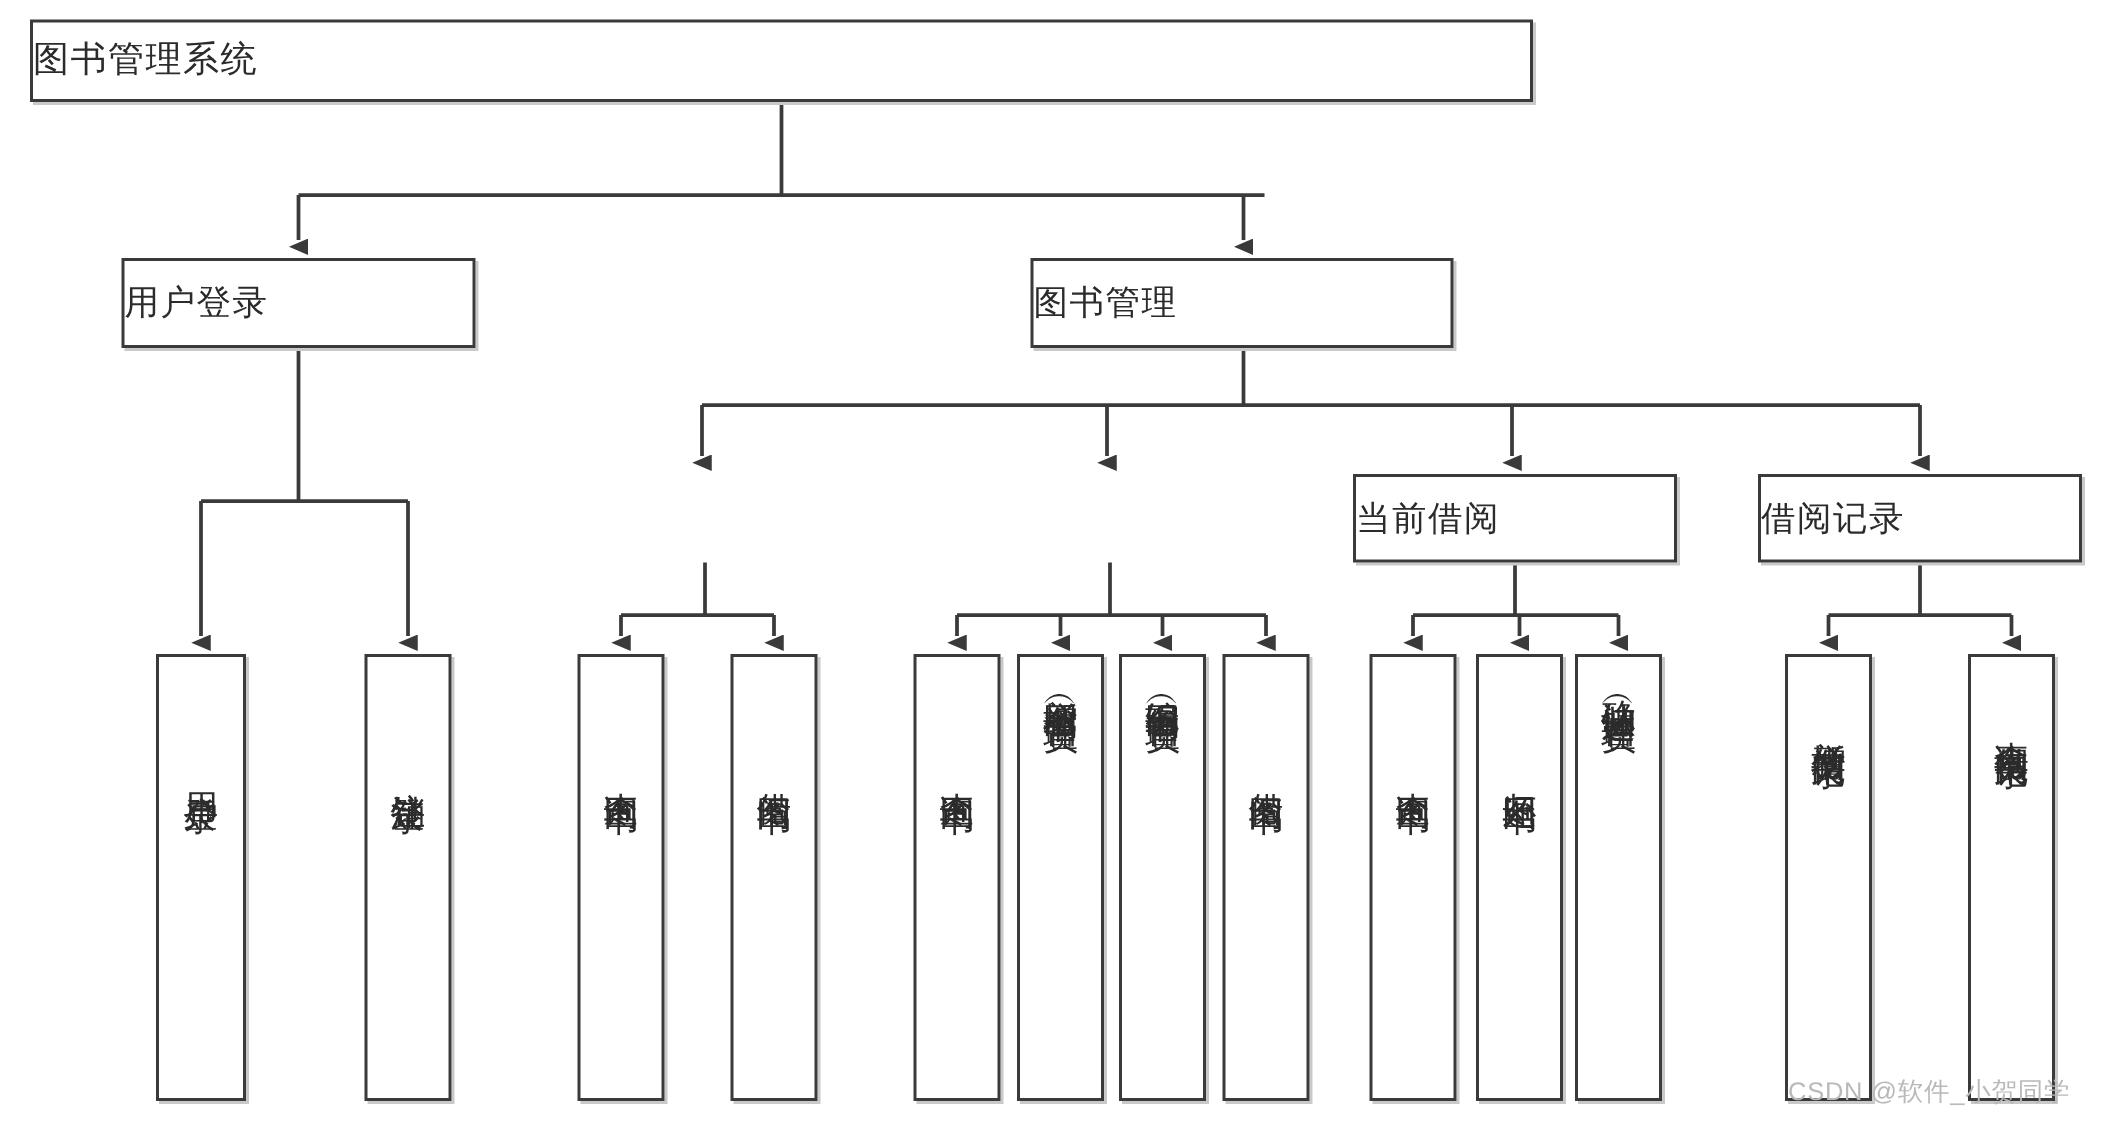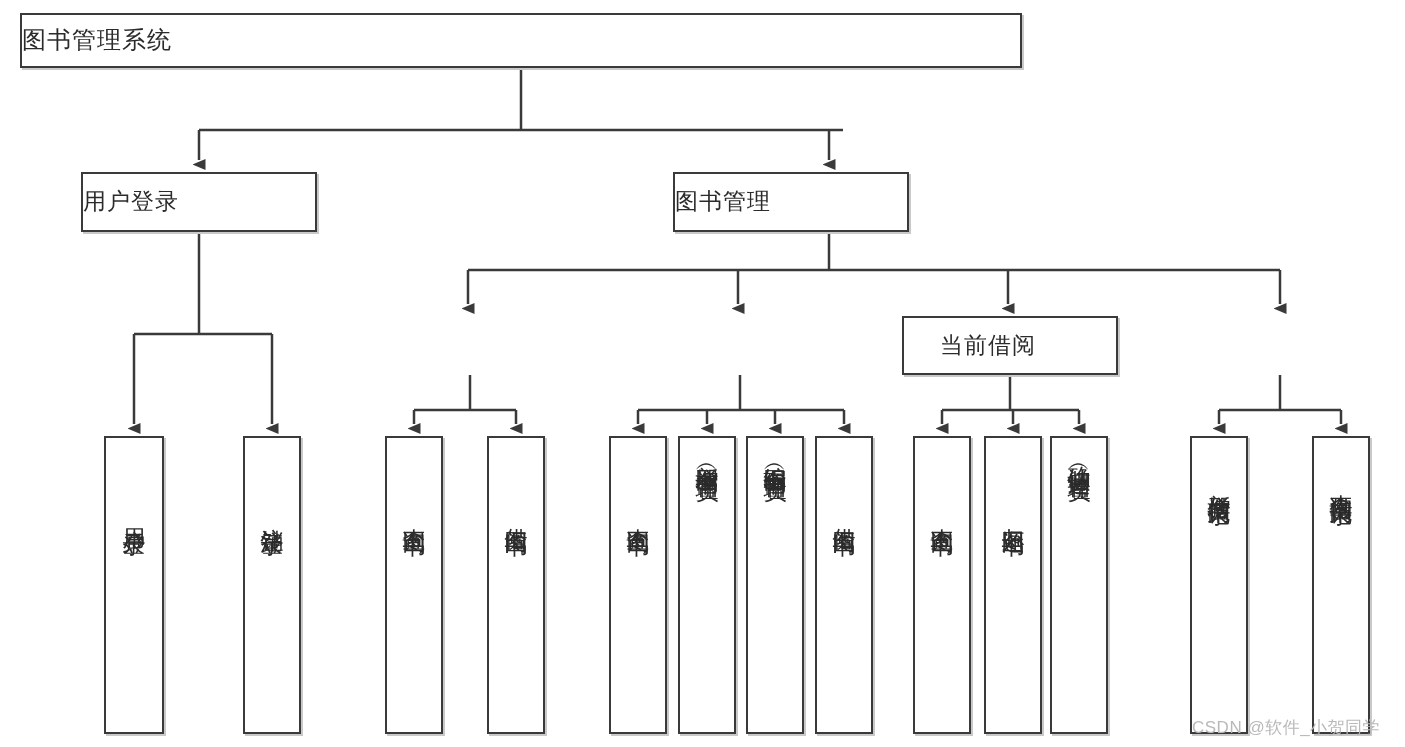--- a/index.html
+++ b/index.html
@@ -127,7 +127,7 @@
   <div class="node node-h" style="left:81px; top:172px; width:236px; height:60px;">
     <span class="node-label">用户登录</span>
   </div>
-  <div class="node node-h" style="left:673px; top:172px; width:236px; height:60px;">
+  <div class="node node-h" style="left:687px; top:172px; width:282px; height:60px;">
     <span class="node-label">图书管理</span>
   </div>
 

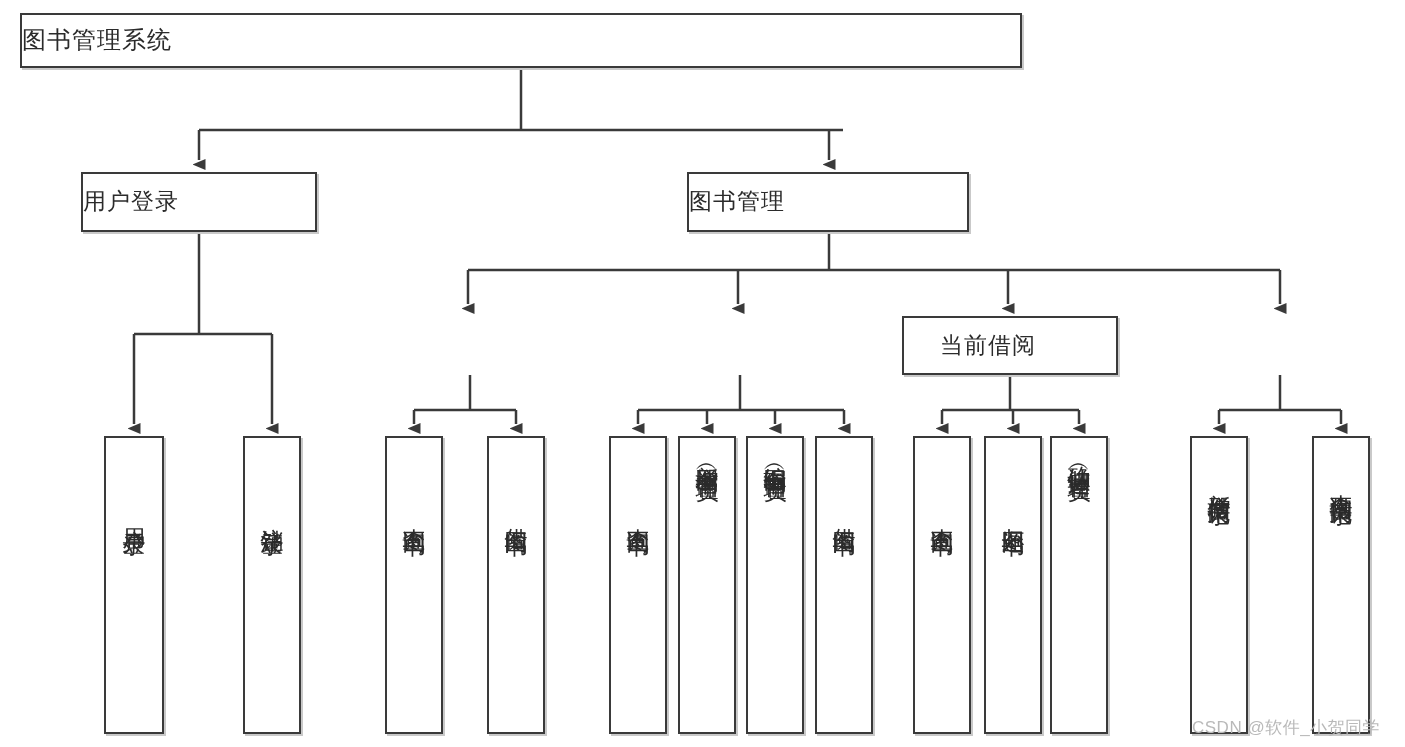--- a/index.html
+++ b/index.html
@@ -131,7 +131,7 @@
     <span class="node-label">图书管理</span>
   </div>
 
-  <div class="node node-h" style="left:902px; top:316px; width:216px; height:59px;padding-left:36px;">
+  <div class="node node-h" style="left:902px; top:316px; width:216px; height:59px;">
     <span class="node-label">当前借阅</span>
   </div>
 

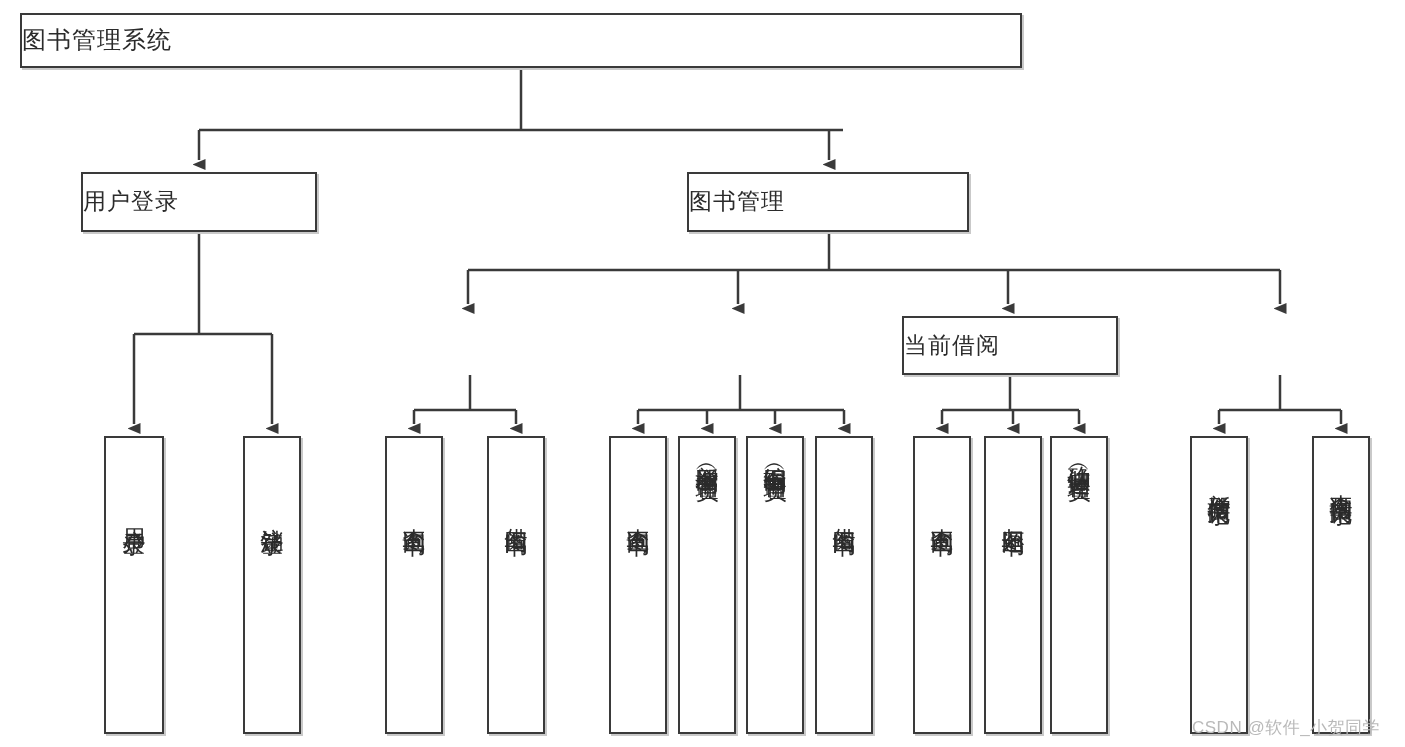--- a/index.html
+++ b/index.html
@@ -134,6 +134,9 @@
   <div class="node node-h" style="left:902px; top:316px; width:216px; height:59px;">
     <span class="node-label">当前借阅</span>
   </div>
+  <div class="node node-h" style="left:1172px; top:316px; width:216px; height:59px;">
+    <span class="node-label">借阅记录</span>
+  </div>
 
   <div class="node node-v" style="left:104px; top:436px; width:60px; height:298px; padding-top:72px;">
     <span class="node-label">用户登录</span>

